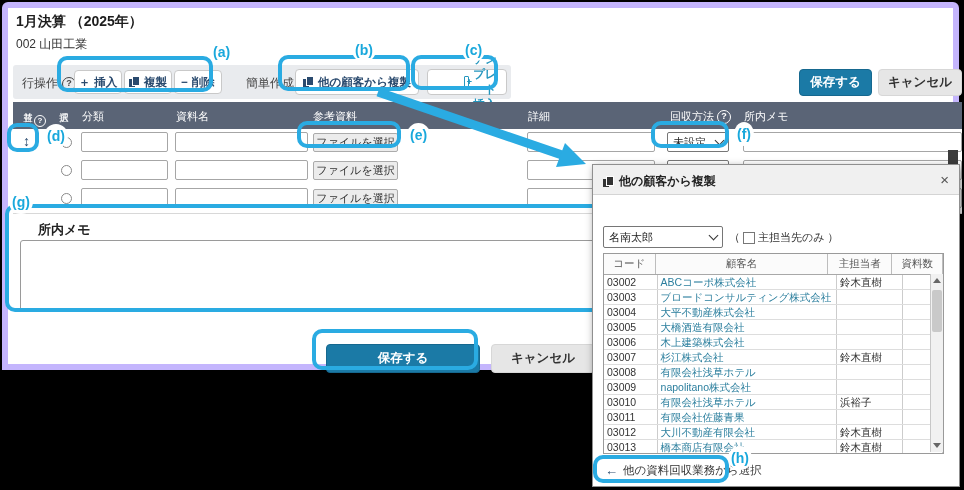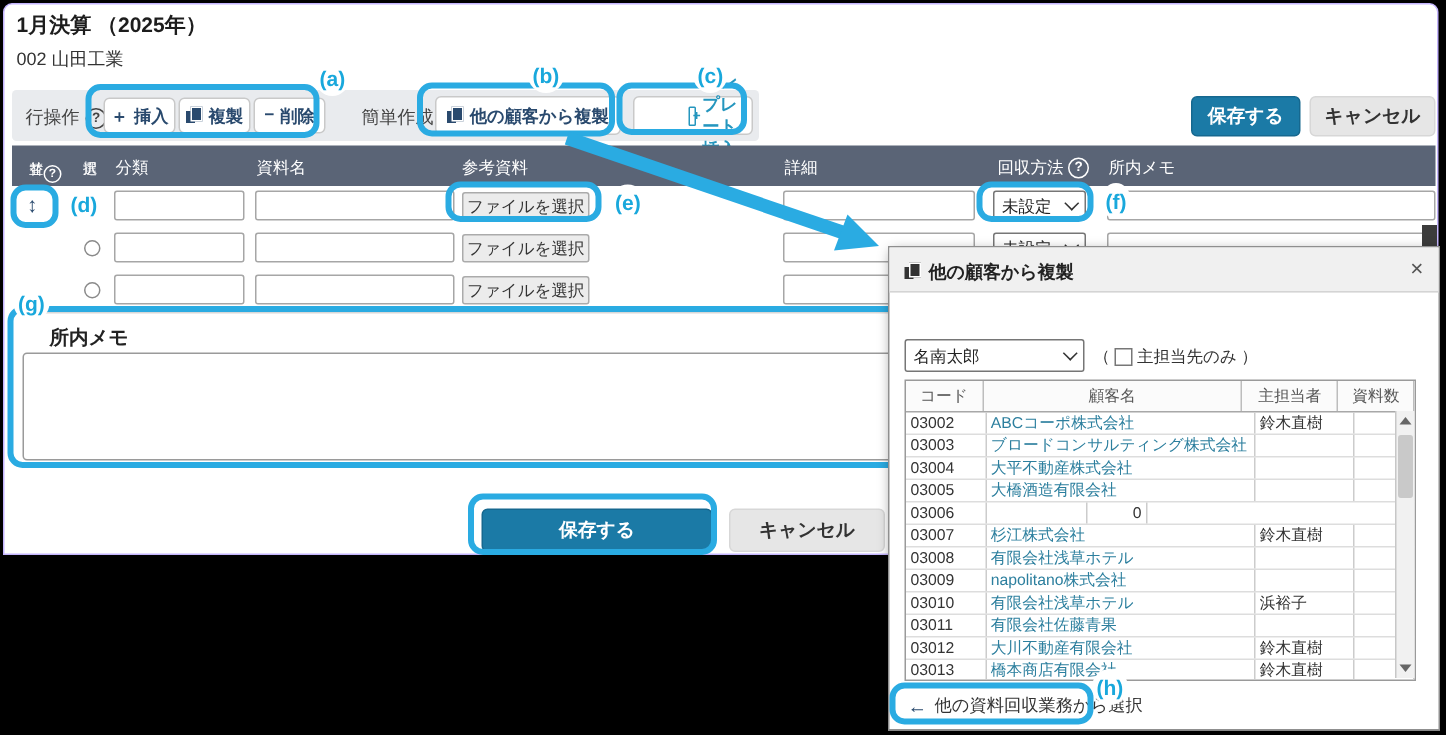--- a/index.html
+++ b/index.html
@@ -7,7 +7,7 @@
           font-family:"Liberation Sans","DejaVu Sans",sans-serif;color:#222;}
   .abs{position:absolute;}
   .window{position:absolute;left:2px;top:2px;width:957px;height:368px;background:#fff;
-          border:1px solid #c4b5fd;border-radius:6px 6px 0 0;box-sizing:border-box;}
+          border:6px solid #c4b5fd;border-radius:6px 6px 0 0;box-sizing:border-box;}
   .page-title{position:absolute;left:8px;top:5px;font-size:14px;font-weight:bold;color:#1d1d1d;}
   .customer{position:absolute;left:8px;top:28px;font-size:12px;color:#333;}
   .toolbar{position:absolute;left:5px;top:57px;width:498px;height:34px;background:#e9ebee;border-radius:3px;}

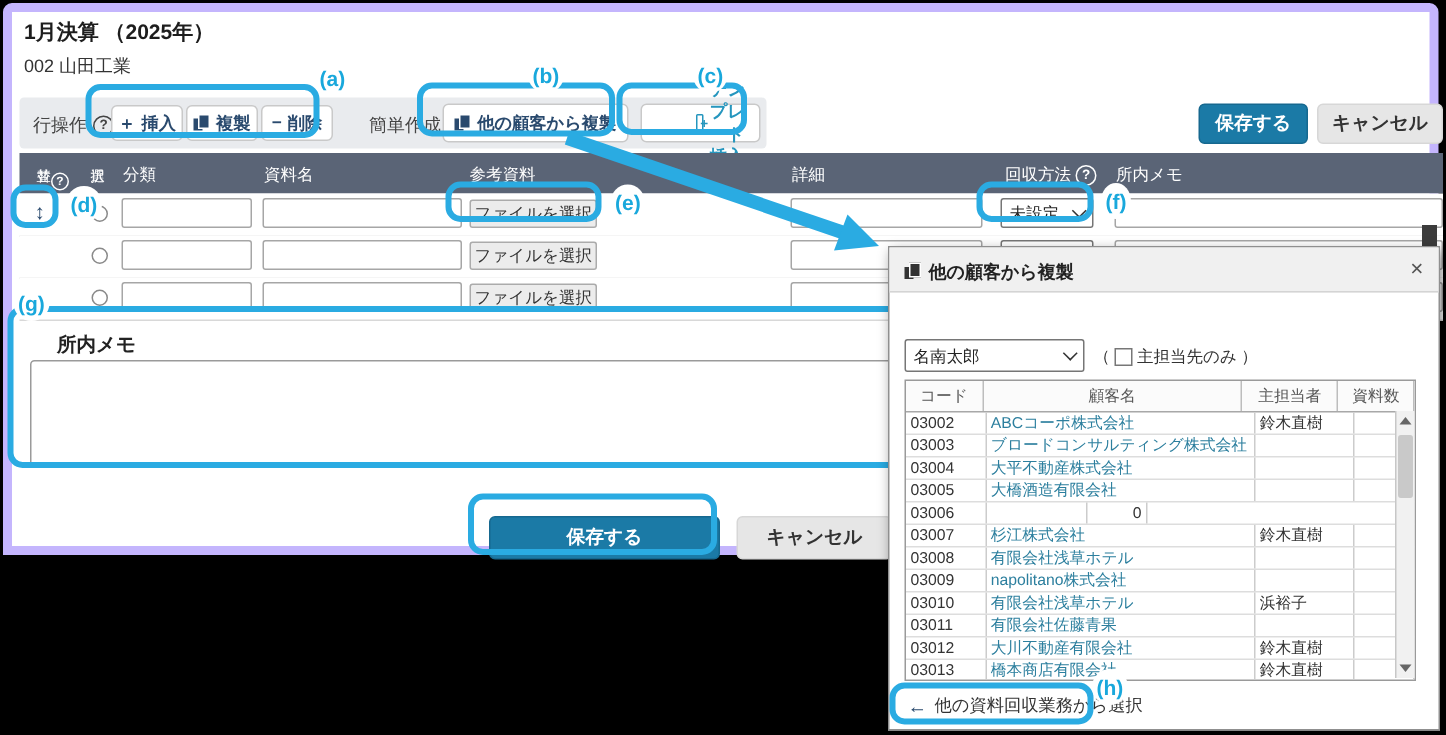--- a/index.html
+++ b/index.html
@@ -241,6 +241,7 @@
 
           <div class="mrow">
             <span class="mc c1">03006</span>
+            <span class="mc c2 link">木上建築株式会社</span>
             <span class="mc c3"></span>
             <span class="mc c4">0</span>
           </div>

